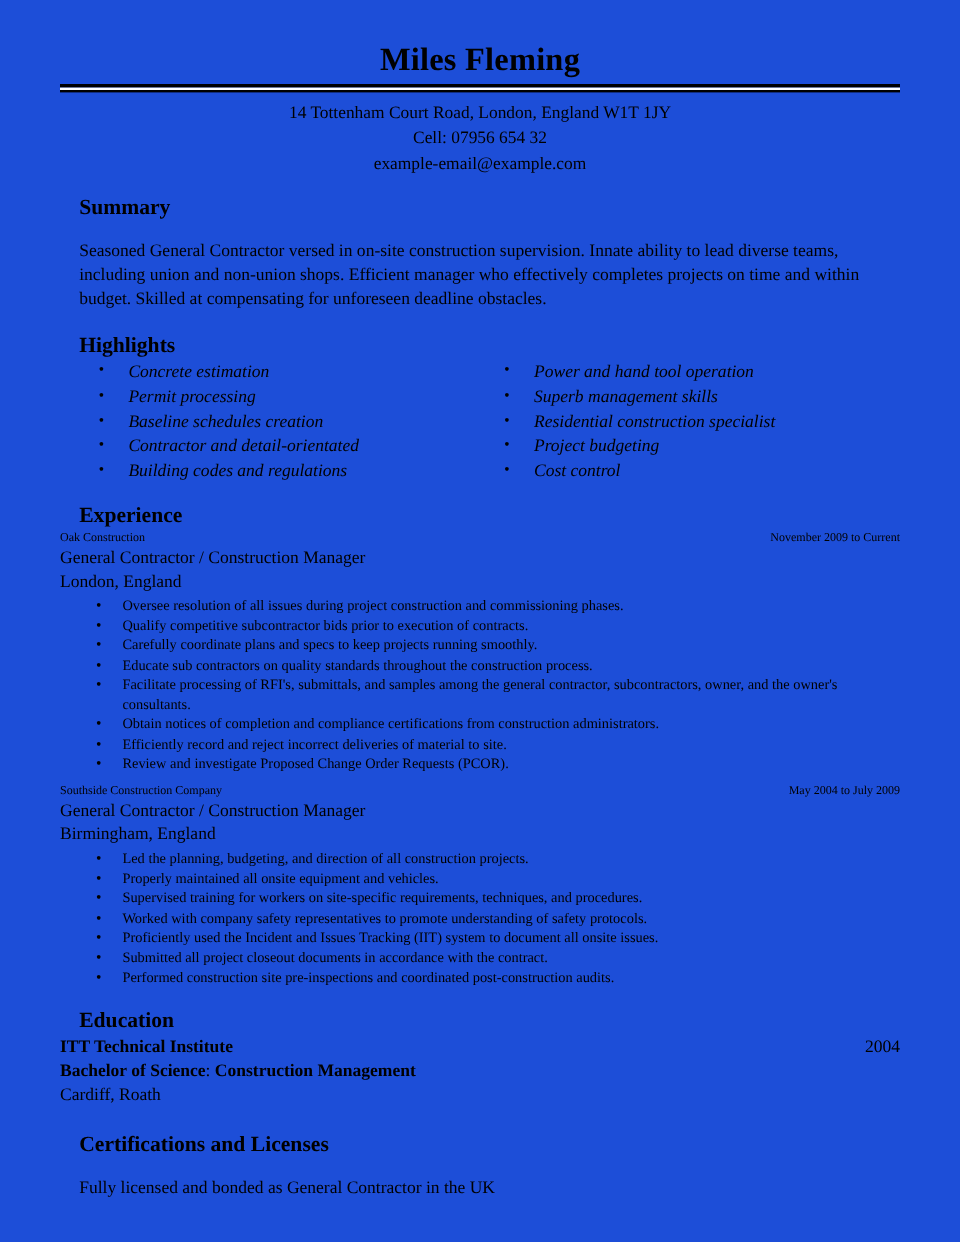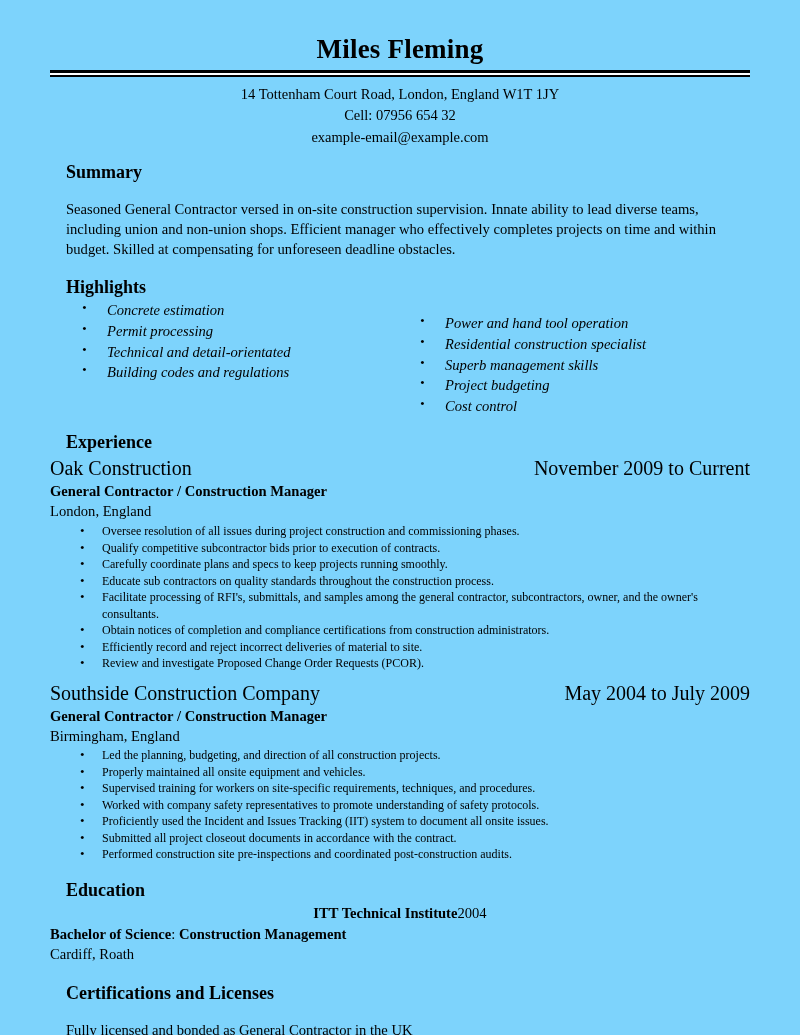--- a/index.html
+++ b/index.html
@@ -21,7 +21,7 @@
     height: 1035px;
     box-sizing: border-box;
     padding: 0 50px;
-    background: #7dd3fc;
+    background: #1d4ed8;
   }
 
   

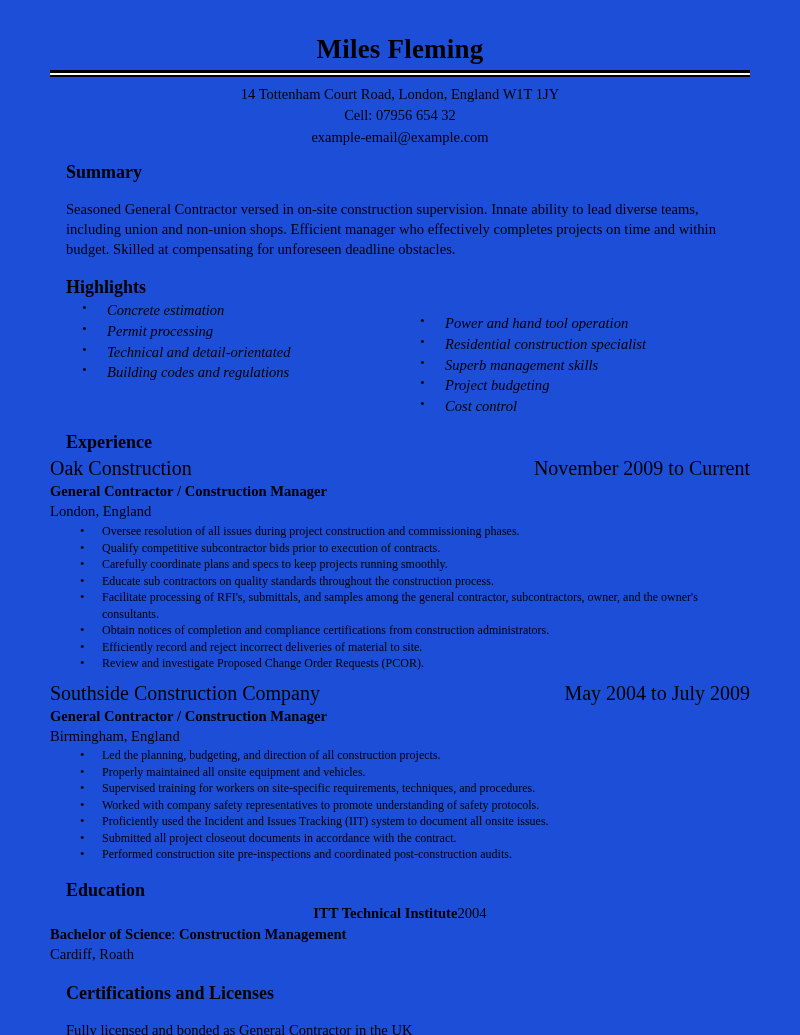--- a/index.html
+++ b/index.html
@@ -92,7 +92,7 @@
     box-sizing: border-box;
   }
   .highlights-col.left { padding-left: 32px; }
-  .highlights-col.right { padding-left: 20px; margin-top: 13px; }
+  .highlights-col.right { padding-left: 20px; }
   ul.bullets {
     list-style: none;
     margin: 0;

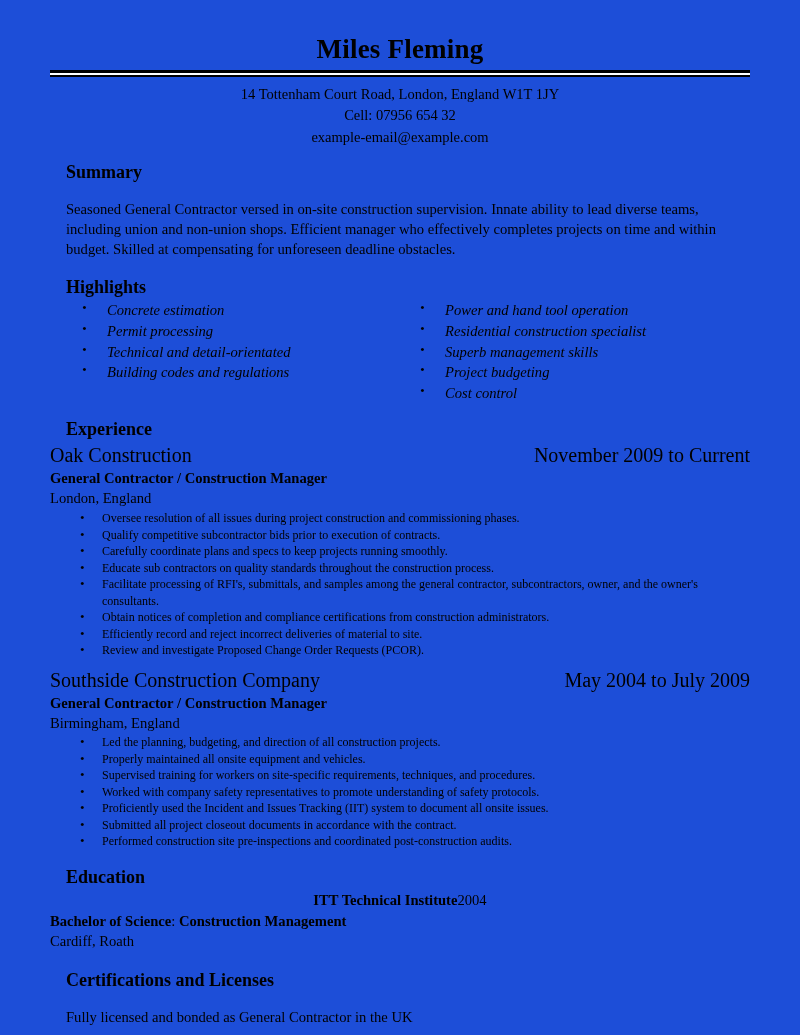--- a/index.html
+++ b/index.html
@@ -217,6 +217,7 @@
         <ul class="bullets">
           <li>Concrete estimation</li>
           <li>Permit processing</li>
+          <li>Baseline schedules creation</li>
           <li>Technical and detail-orientated</li>
           <li>Building codes and regulations</li>
         </ul>

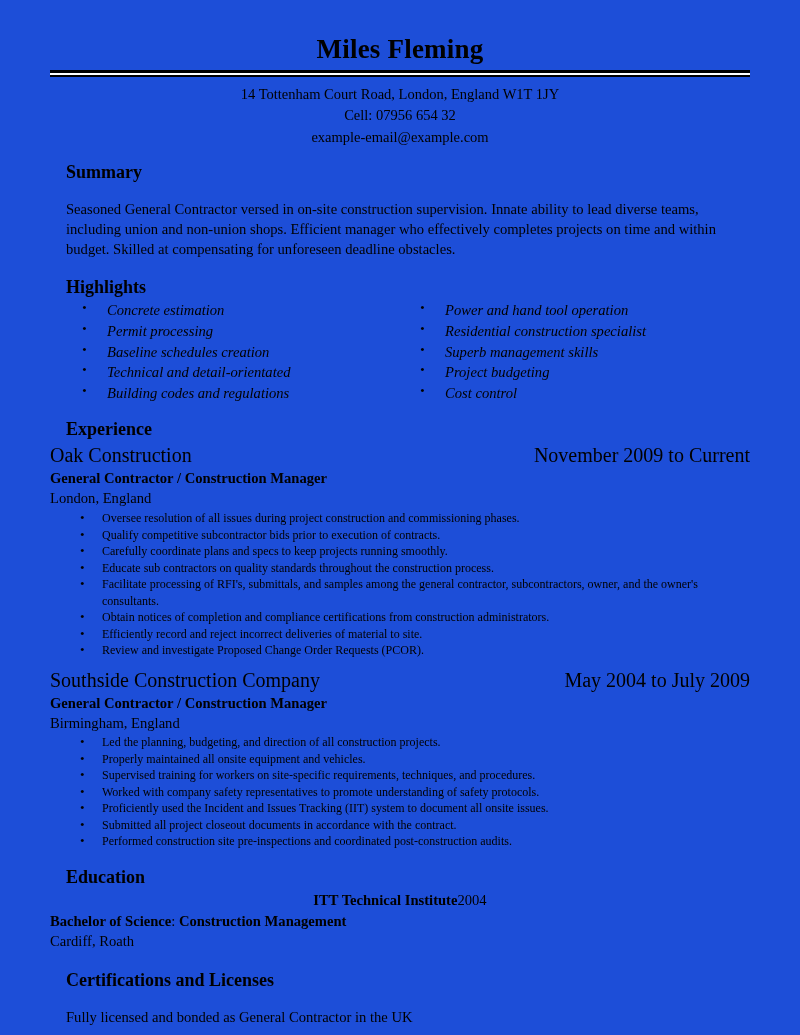--- a/index.html
+++ b/index.html
@@ -225,8 +225,8 @@
       <div class="highlights-col right">
         <ul class="bullets">
           <li>Power and hand tool operation</li>
+          <li>Superb management skills</li>
           <li>Residential construction specialist</li>
-          <li>Superb management skills</li>
           <li>Project budgeting</li>
           <li>Cost control</li>
         </ul>

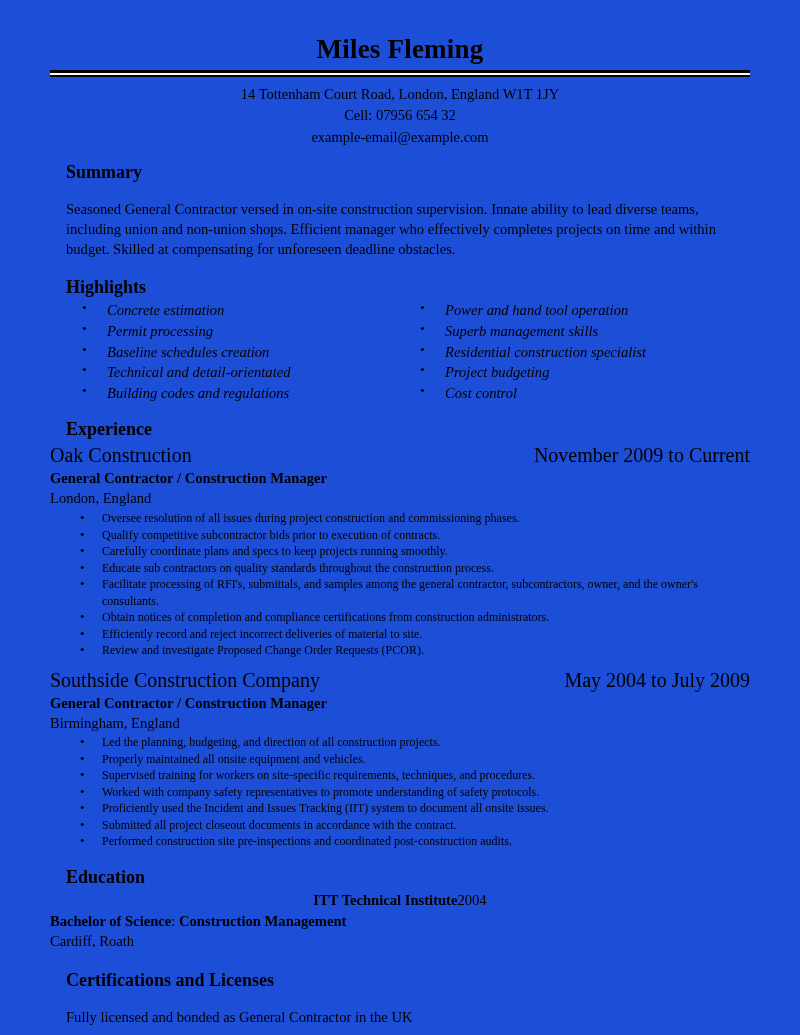--- a/index.html
+++ b/index.html
@@ -218,7 +218,7 @@
           <li>Concrete estimation</li>
           <li>Permit processing</li>
           <li>Baseline schedules creation</li>
-          <li>Technical and detail-orientated</li>
+          <li>Contractor and detail-orientated</li>
           <li>Building codes and regulations</li>
         </ul>
       </div>

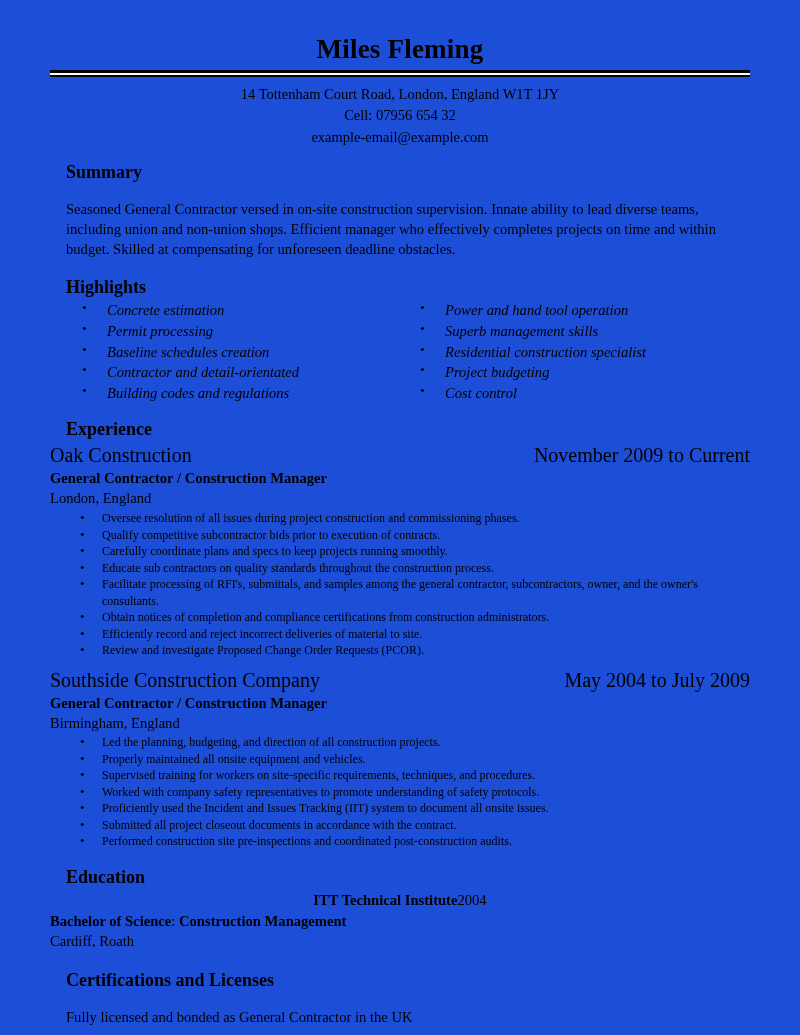--- a/index.html
+++ b/index.html
@@ -126,7 +126,7 @@
     display: flex;
     justify-content: space-between;
     align-items: baseline;
-    font-size: 20px;
+    font-size: 10px;
     line-height: 1.36;
   }
   .job-company { font-weight: normal; }

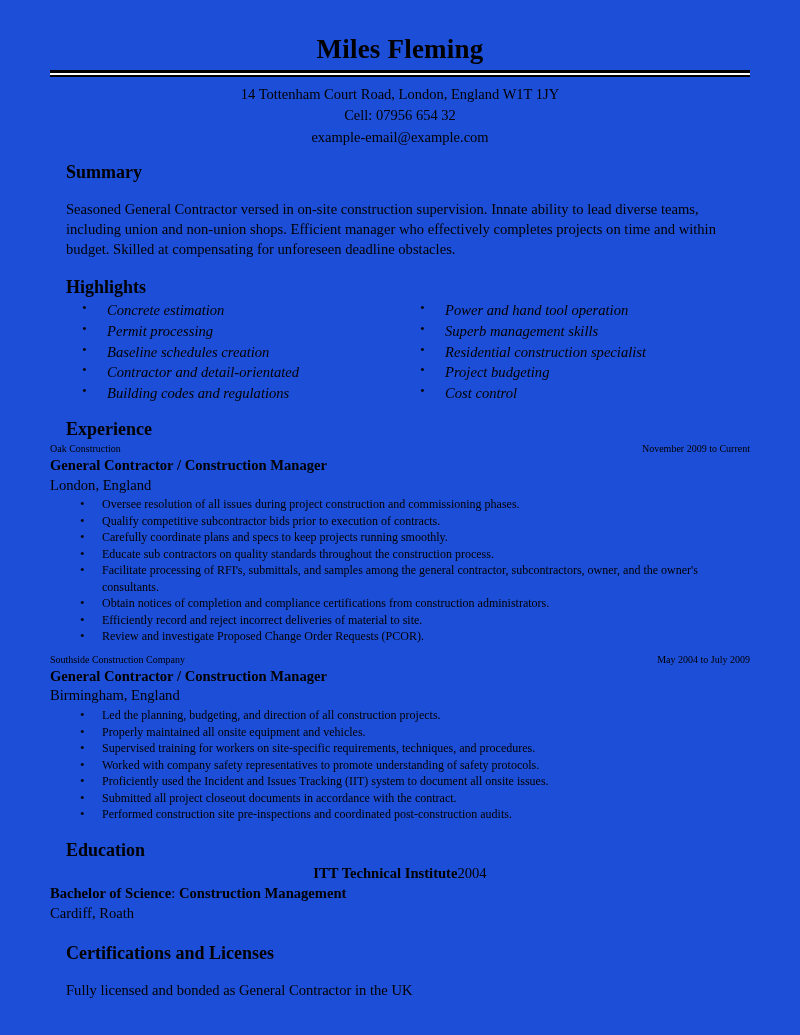--- a/index.html
+++ b/index.html
@@ -133,7 +133,7 @@
   .job-dates { font-weight: normal; white-space: nowrap; }
   .job-title {
     font-size: 14.6px;
-    font-weight: bold;
+    font-weight: normal;
     line-height: 1.36;
   }
   .job-location {

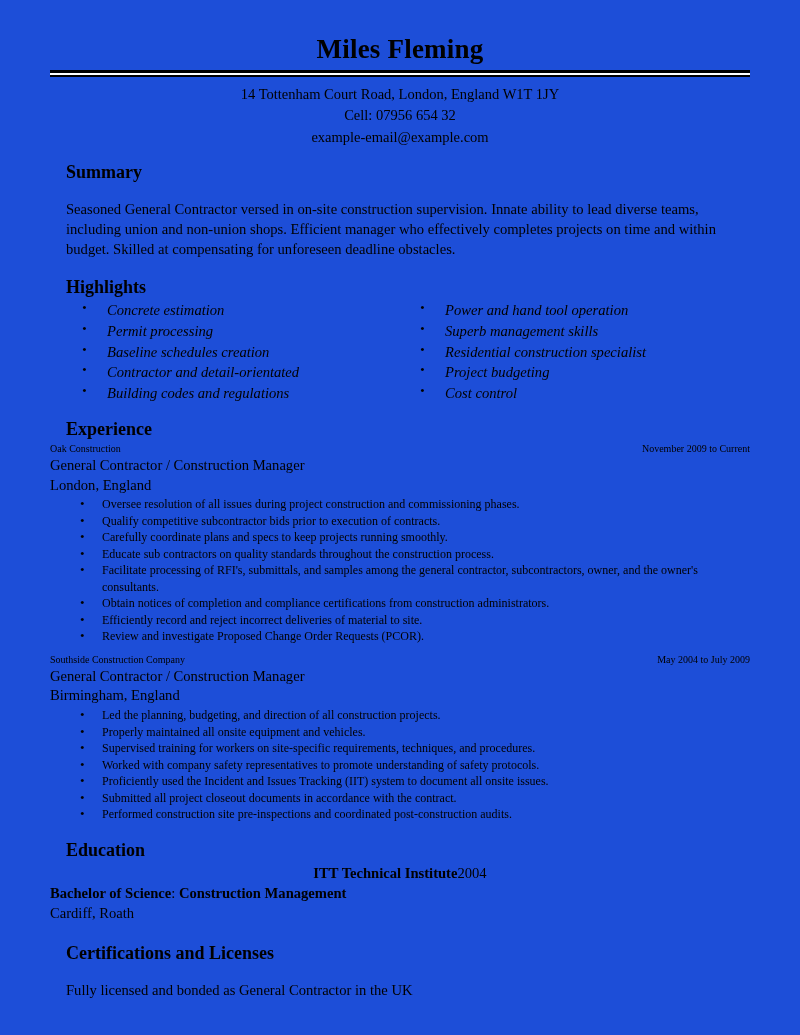--- a/index.html
+++ b/index.html
@@ -162,7 +162,7 @@
   
   .edu-line {
     display: flex;
-    justify-content: center;
+    justify-content: space-between;
     align-items: baseline;
     font-size: 14.6px;
     line-height: 1.38;

